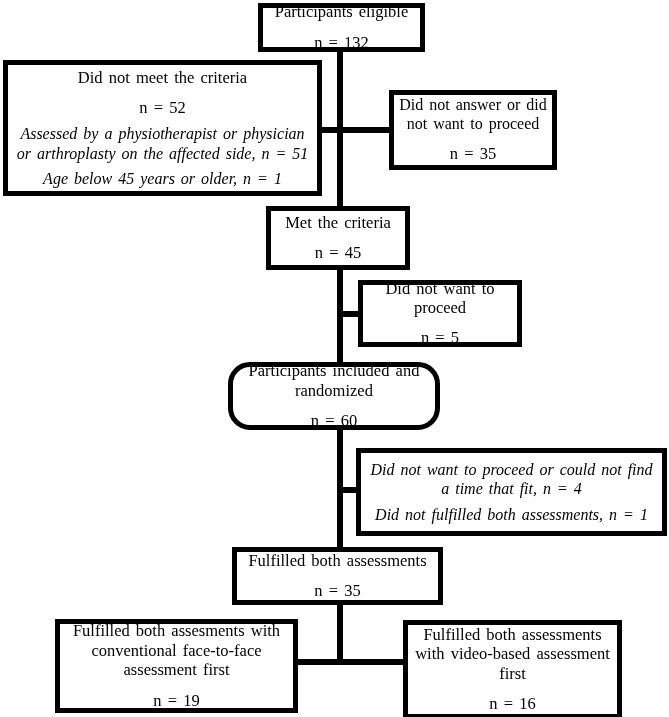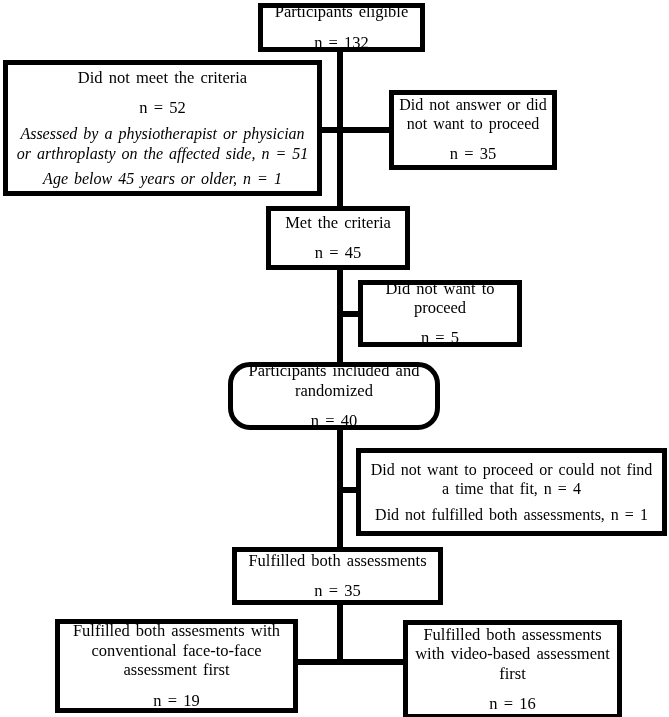--- a/index.html
+++ b/index.html
@@ -121,7 +121,7 @@
 
   <div class="box" id="box-randomized">
     <div class="title">Participants included and randomized</div>
-    <div class="count">n = 40</div>
+    <div class="count">n = 60</div>
   </div>
 
   <div class="box small-text" id="box-dropouts">

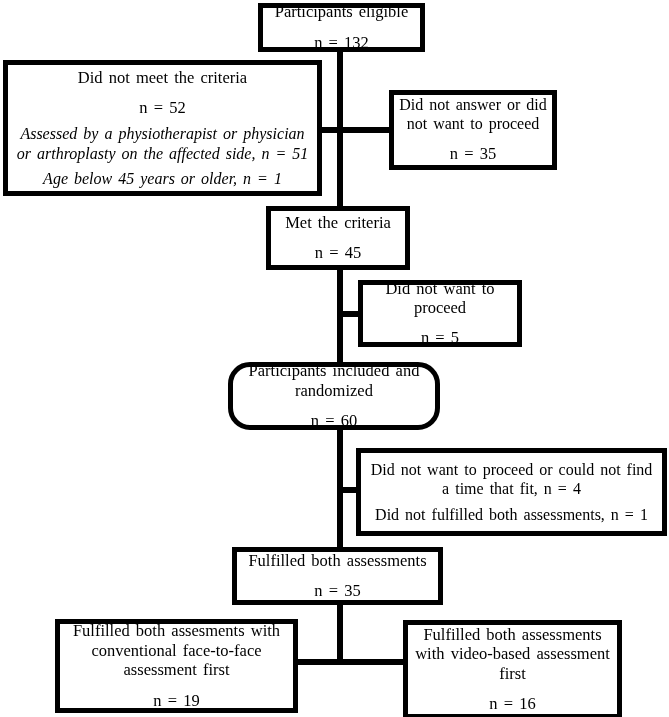--- a/index.html
+++ b/index.html
@@ -63,7 +63,7 @@
   #box-met           { left: 266px; top: 206px; width: 144px; height: 64px; }
   #box-not-proceed   { left: 358px; top: 280px; width: 164px; height: 67px; }
   #box-randomized    { left: 228px; top: 362px; width: 212px; height: 68px; border-radius: 22px; }
-  #box-dropouts      { left: 356px; top: 448px; width: 311px; height: 88px; }
+  #box-dropouts      { left: 356px; top: 448px; width: 311px; height: 88px; font-style: italic; }
   #box-fulfilled     { left: 232px; top: 547px; width: 211px; height: 58px; align-items: center; }
   #box-face-first    { left: 55px;  top: 619px; width: 243px; height: 94px; }
   #box-video-first   { left: 403px; top: 620px; width: 219px; height: 99px; }

